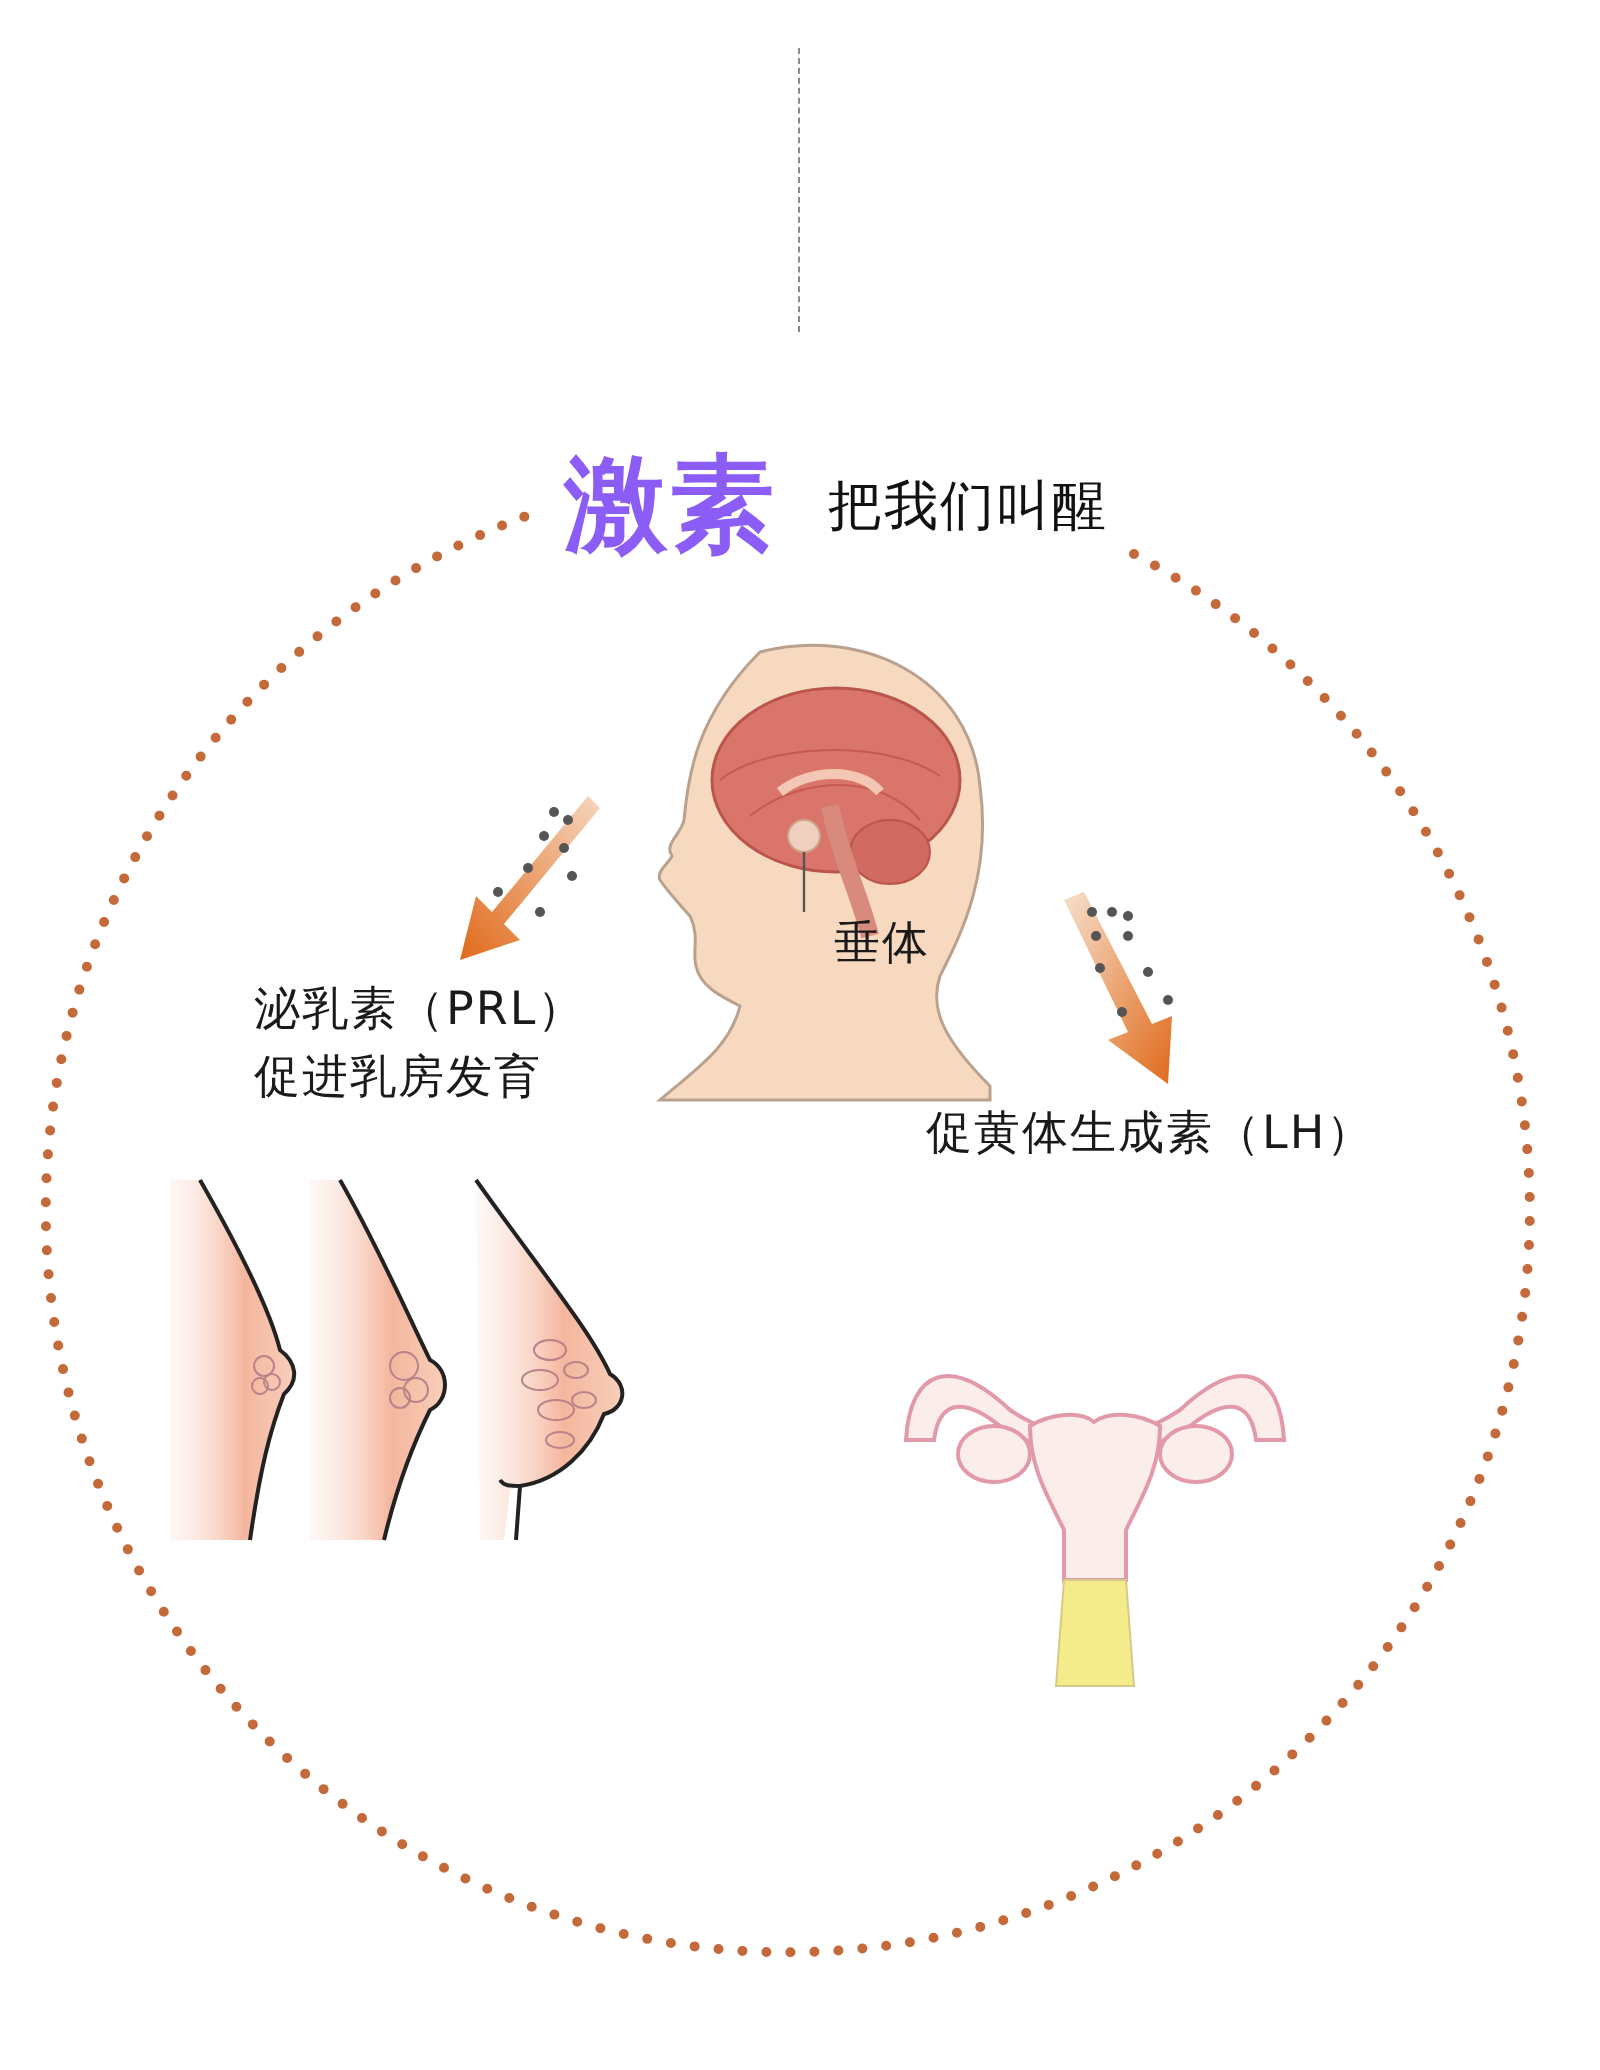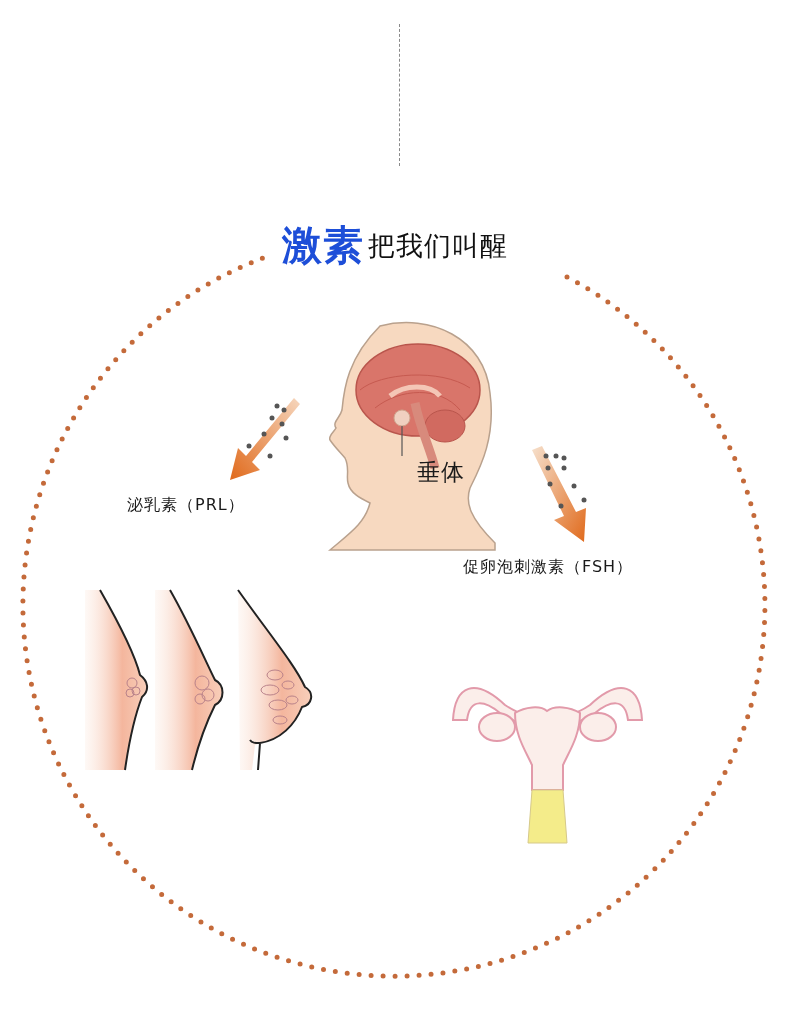--- a/index.html
+++ b/index.html
@@ -10,7 +10,7 @@
                border-left: 1.5px dashed #8a8a8a; }
   #circle { left: 0; top: 0; }
   #title { left: 282px; top: 218px; white-space: nowrap; }
-  #title .accent { color: #1d4ed8; font-size: 40px; font-weight: bold; letter-spacing: 1px; vertical-align: middle; }
+  #title .accent { color: #8b5cf6; font-size: 52px; font-weight: bold; letter-spacing: 1px; vertical-align: middle; }
   #title .rest { color: #111; font-size: 27px; margin-left: 4px; vertical-align: middle; letter-spacing: 1px; }
   .label { color: #1a1a1a; font-size: 16px; line-height: 34px; white-space: nowrap; letter-spacing: 1px; }
   #lbl-left { left: 127px; top: 488px; }

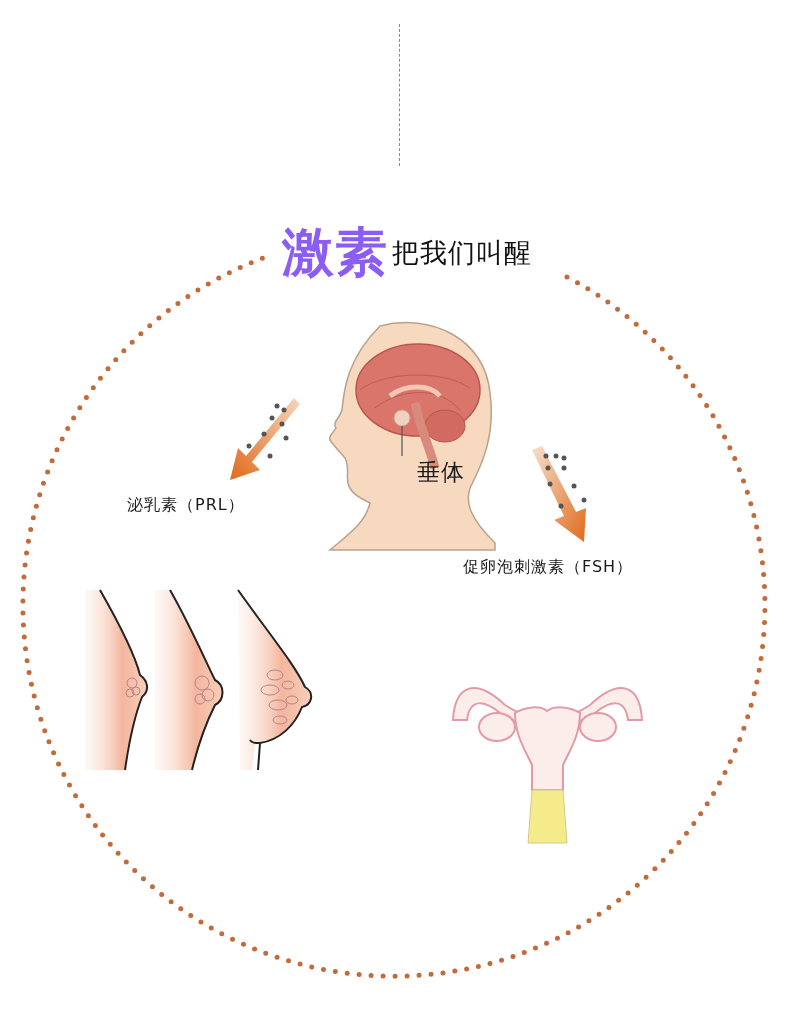--- a/index.html
+++ b/index.html
@@ -11,7 +11,7 @@
   #circle { left: 0; top: 0; }
   #title { left: 282px; top: 218px; white-space: nowrap; }
   #title .accent { color: #8b5cf6; font-size: 52px; font-weight: bold; letter-spacing: 1px; vertical-align: middle; }
-  #title .rest { color: #111; font-size: 27px; margin-left: 4px; vertical-align: middle; letter-spacing: 1px; }
+  #title .rest { color: #111; font-size: 27px; margin-left: 26px; vertical-align: middle; letter-spacing: 1px; }
   .label { color: #1a1a1a; font-size: 16px; line-height: 34px; white-space: nowrap; letter-spacing: 1px; }
   #lbl-left { left: 127px; top: 488px; }
   #lbl-right { left: 463px; top: 550px; }

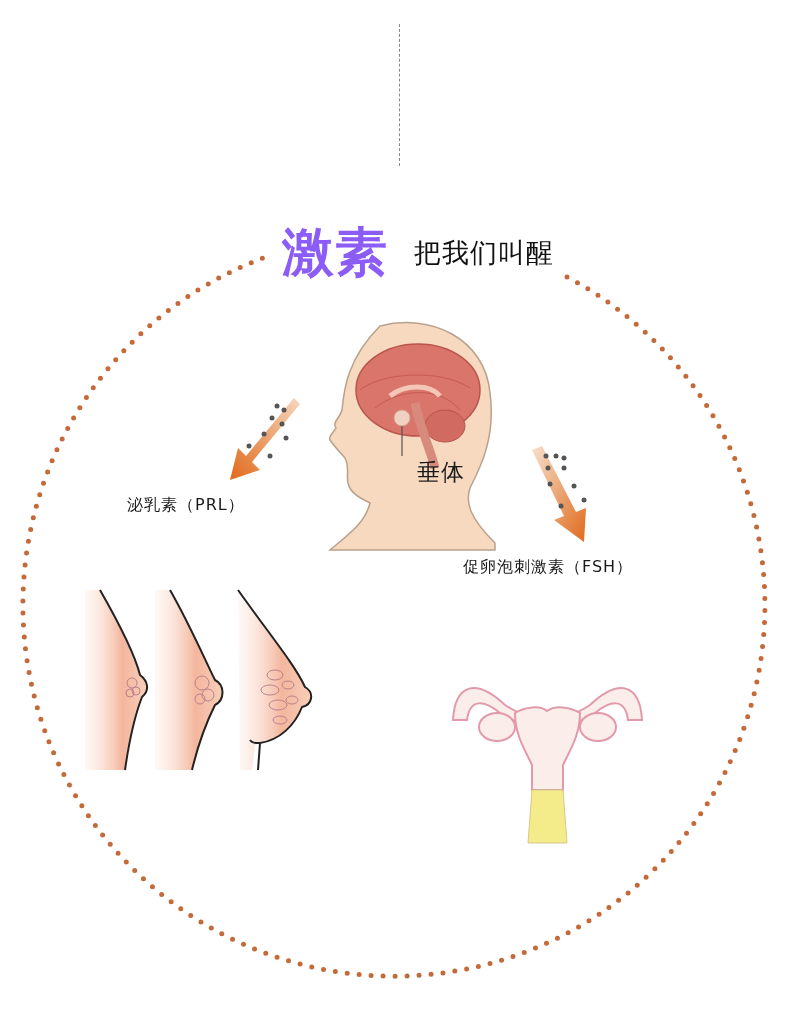--- a/index.html
+++ b/index.html
@@ -12,7 +12,7 @@
   #title { left: 282px; top: 218px; white-space: nowrap; }
   #title .accent { color: #8b5cf6; font-size: 52px; font-weight: bold; letter-spacing: 1px; vertical-align: middle; }
   #title .rest { color: #111; font-size: 27px; margin-left: 26px; vertical-align: middle; letter-spacing: 1px; }
-  .label { color: #1a1a1a; font-size: 16px; line-height: 34px; white-space: nowrap; letter-spacing: 1px; }
+  .label { color: #1a1a1a; font-size: 23px; line-height: 34px; white-space: nowrap; letter-spacing: 1px; }
   #lbl-left { left: 127px; top: 488px; }
   #lbl-right { left: 463px; top: 550px; }
   #lbl-pit { left: 385px; top: 455px; font-size: 23px; margin-left: 32px; }

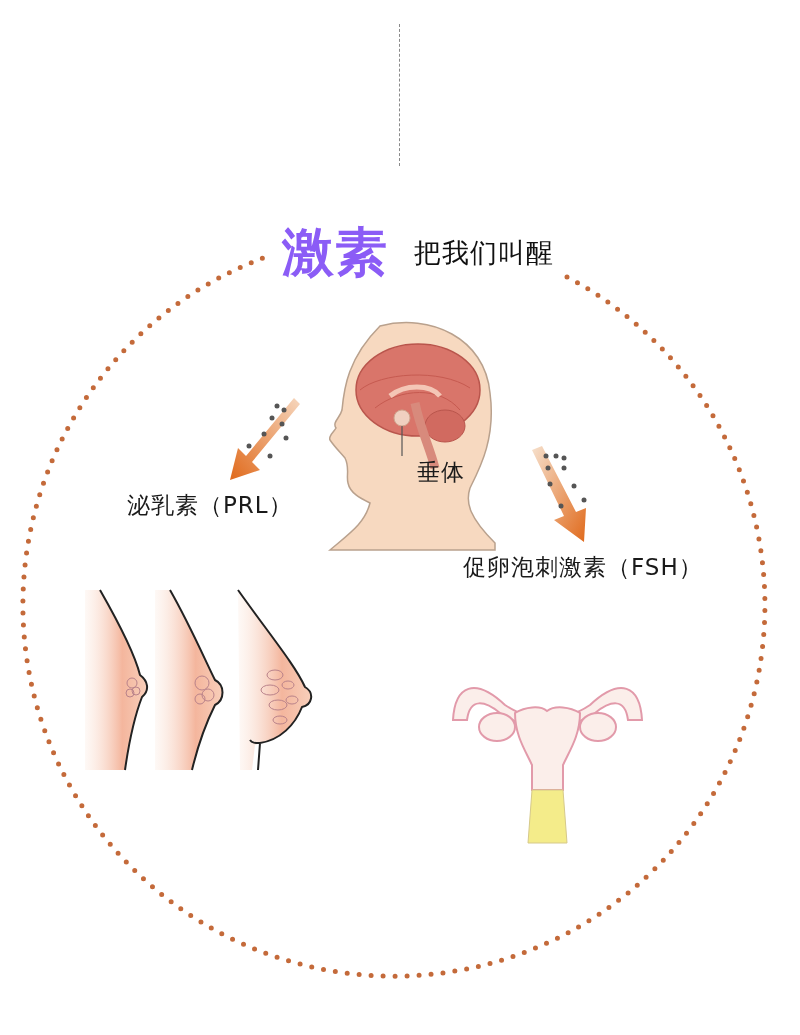--- a/index.html
+++ b/index.html
@@ -87,6 +87,7 @@
 
 <div id="lbl-left" class="abs label">
   <div>泌乳素（PRL）</div>
+  <div>促进乳房发育</div>
 </div>
 
 <div id="lbl-right" class="abs label">

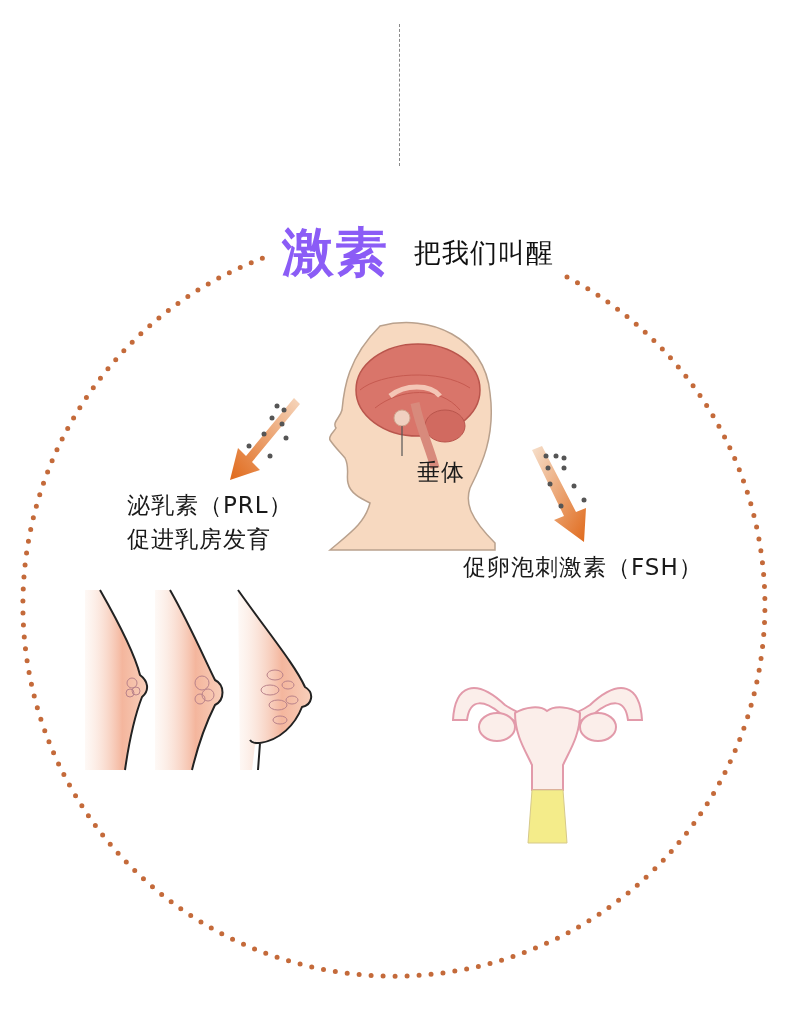--- a/index.html
+++ b/index.html
@@ -91,6 +91,7 @@
 </div>
 
 <div id="lbl-right" class="abs label">
+  <div>促黄体生成素（LH）</div>
   <div>促卵泡刺激素（FSH）</div>
 </div>
 

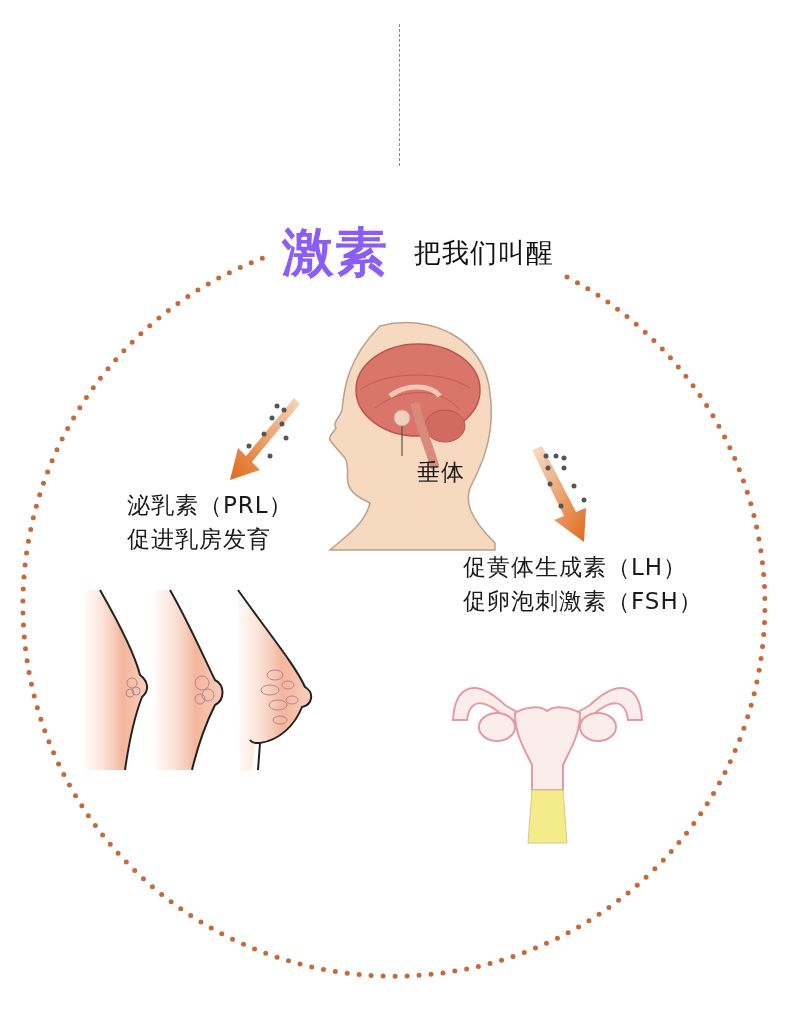--- a/index.html
+++ b/index.html
@@ -92,7 +92,6 @@
 
 <div id="lbl-right" class="abs label">
   <div>促黄体生成素（LH）</div>
-  <div>促卵泡刺激素（FSH）</div>
 </div>
 
 <svg class="abs" style="left:80px; top:575px;" width="260" height="205" viewBox="0 0 260 205">

